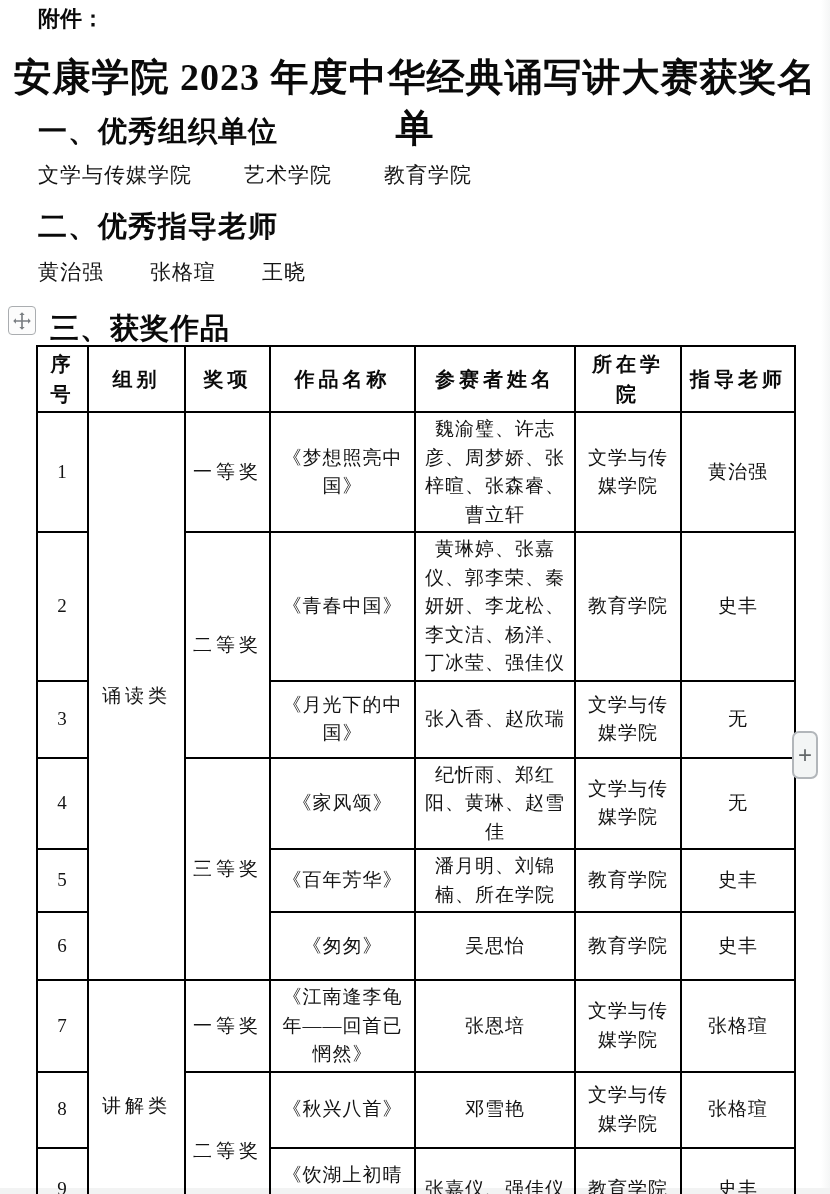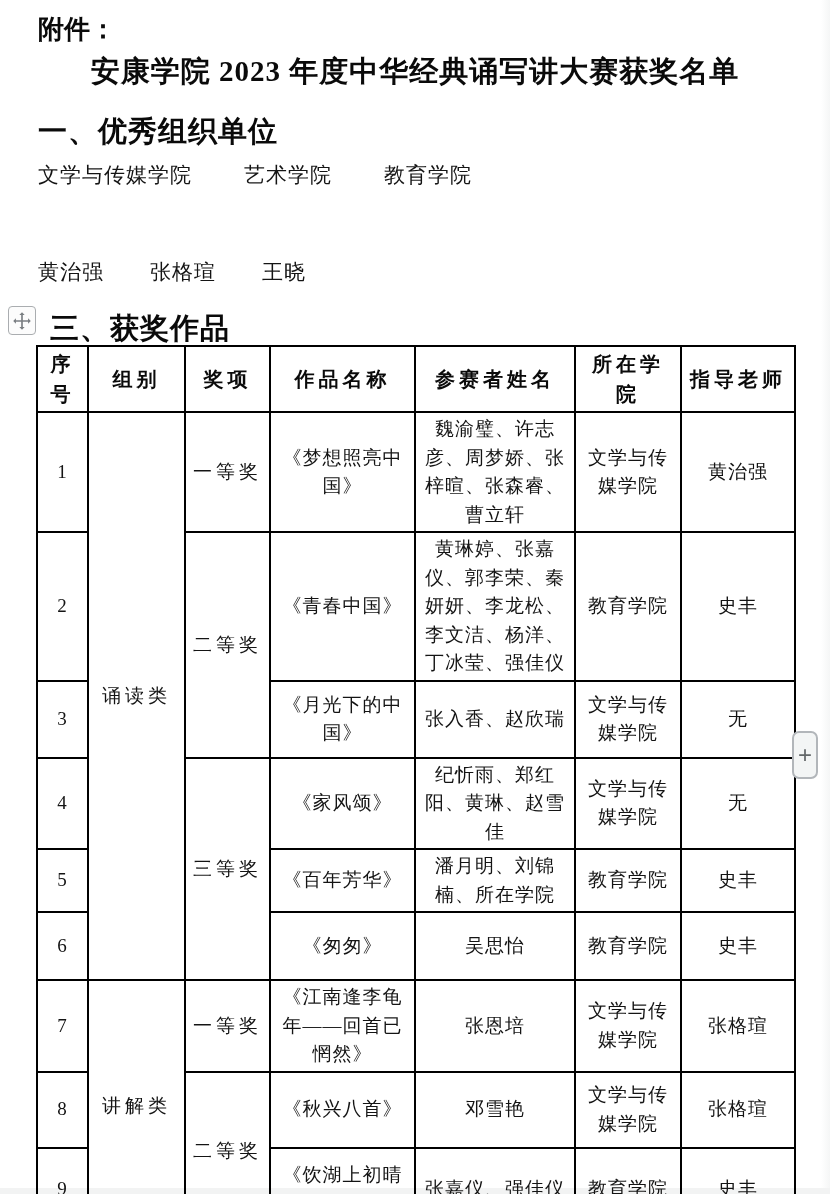--- a/index.html
+++ b/index.html
@@ -21,9 +21,9 @@
     background:#f2f3f3;
   }
   .attachment {
-    position:absolute; left:38px; top:12px;
+    position:absolute; left:38px; top:4px;
     font-family:"Liberation Sans","DejaVu Sans",sans-serif;
-    font-weight:bold; font-size:26px; color:#0a0a0a;
+    font-weight:bold; font-size:22px; color:#0a0a0a;
   }
   .doc-title {
     position:absolute; left:0; top:52px; width:100%;

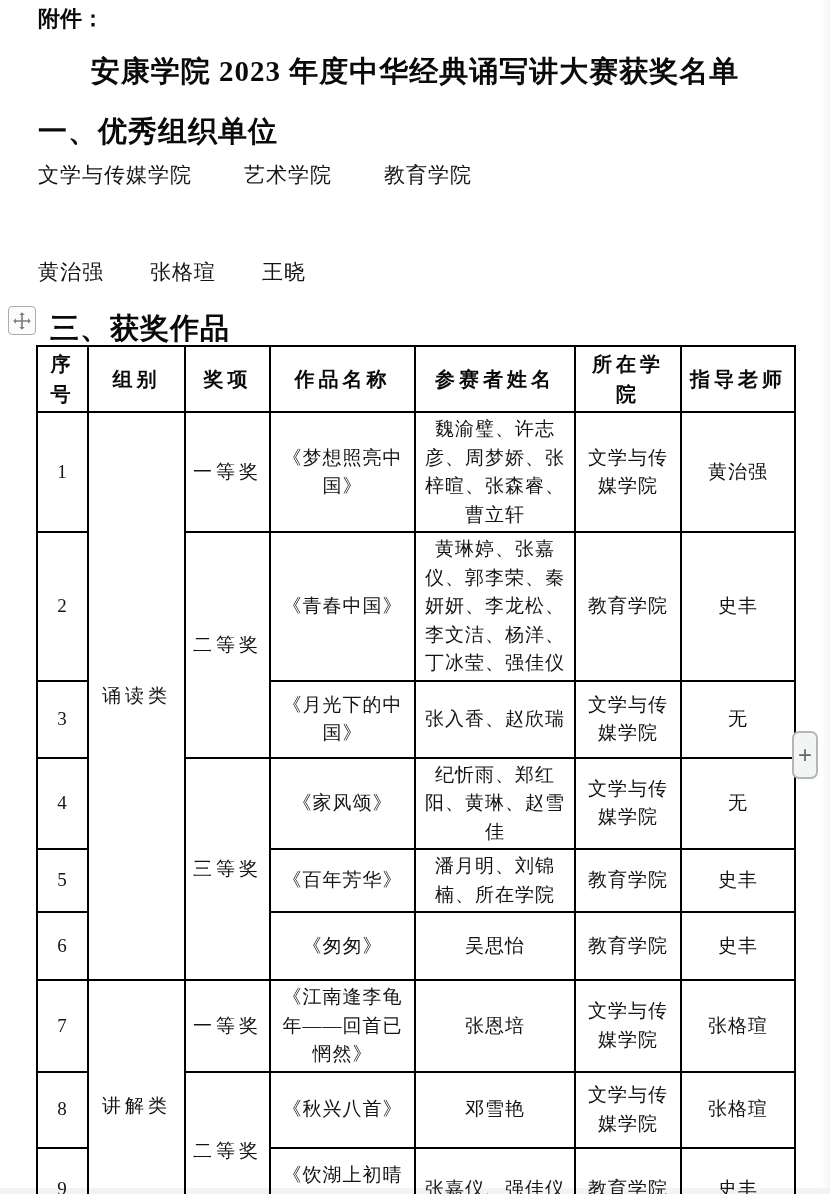--- a/index.html
+++ b/index.html
@@ -28,7 +28,7 @@
   .doc-title {
     position:absolute; left:0; top:52px; width:100%;
     text-align:center;
-    font-weight:bold; font-size:29px; letter-spacing:1px; color:#0a0a0a;
+    font-weight:bold; font-size:38px; letter-spacing:1px; color:#0a0a0a;
   }
   .section-heading {
     position:absolute; left:38px;

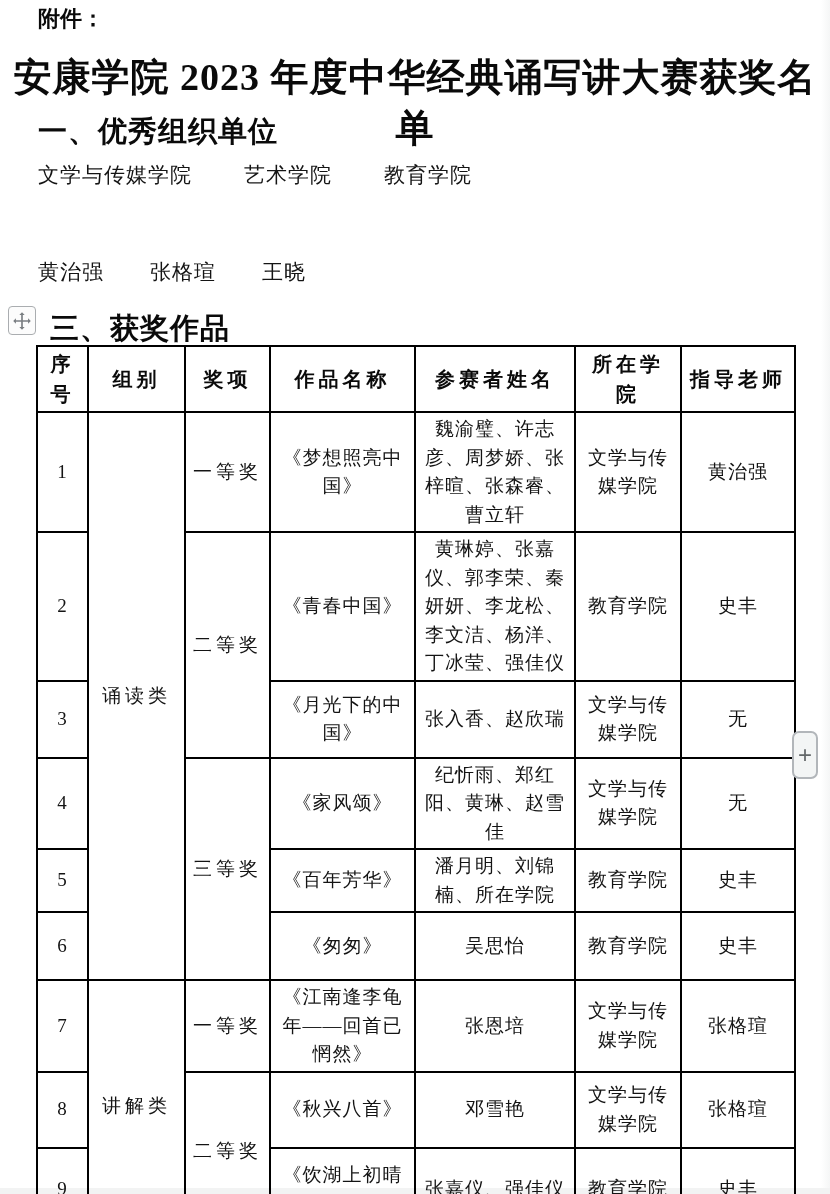--- a/index.html
+++ b/index.html
@@ -104,6 +104,7 @@
     <span>教育学院</span>
   </div>
 
+  <div class="section-heading heading-2">二、优秀指导老师</div>
 
   <div class="inline-list teachers-list">
     <span>黄治强</span>

